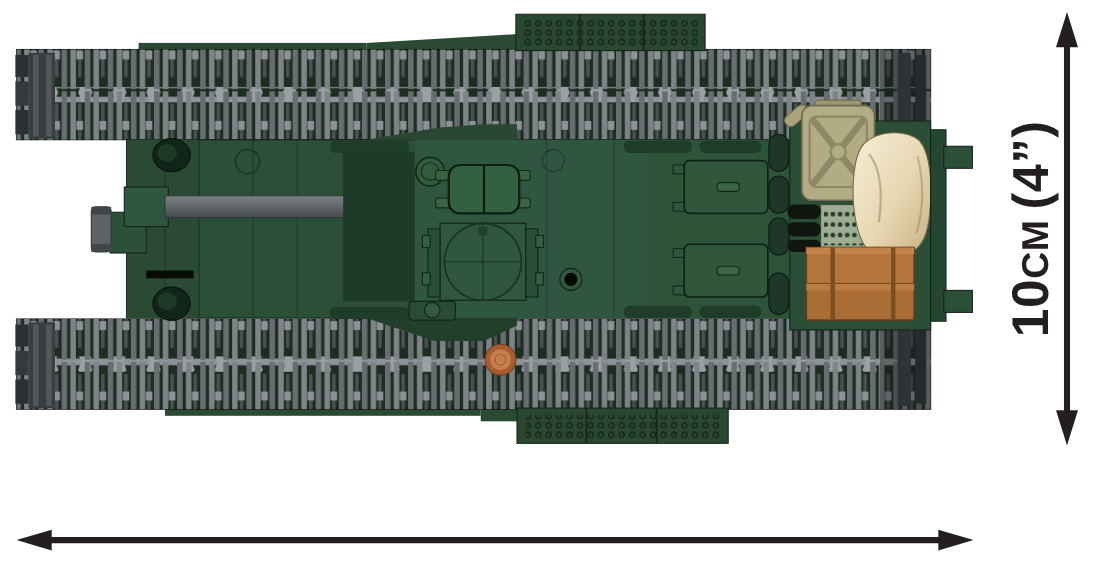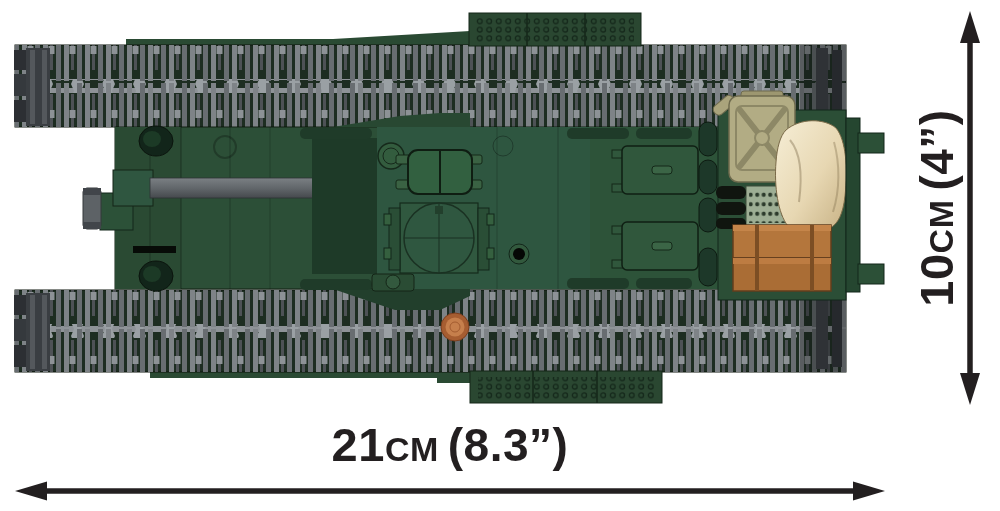--- a/index.html
+++ b/index.html
@@ -274,9 +274,6 @@
     </g>
   </svg>
 
-  <div class="dim-label dim-label-h">
-    <span class="num">21</span><span class="unit">CM</span><span class="imp">(8.3”)</span>
-  </div>
 
   <svg class="arrow arrow-h" width="870" height="22" viewBox="0 0 870 22">
     <line x1="26" y1="11" x2="844" y2="11" stroke="var(--annotation)" stroke-width="5.5"></line>

